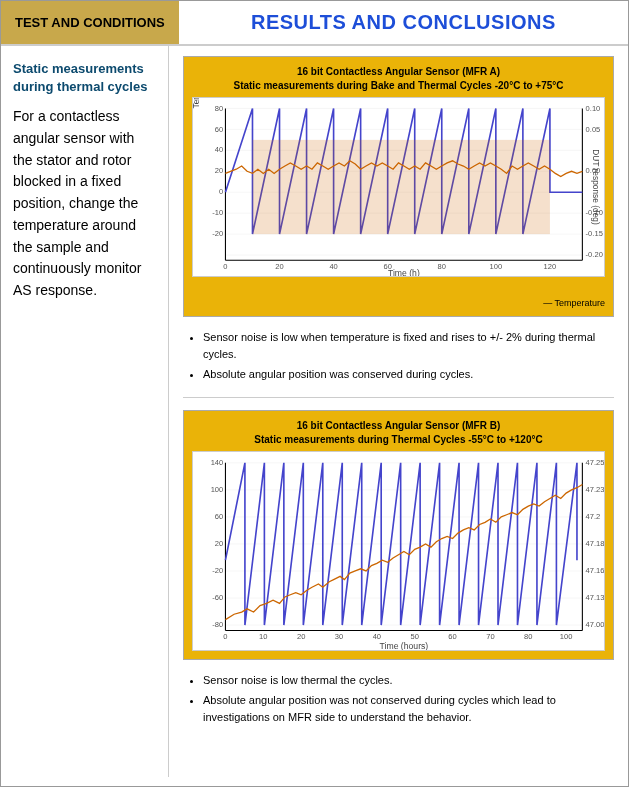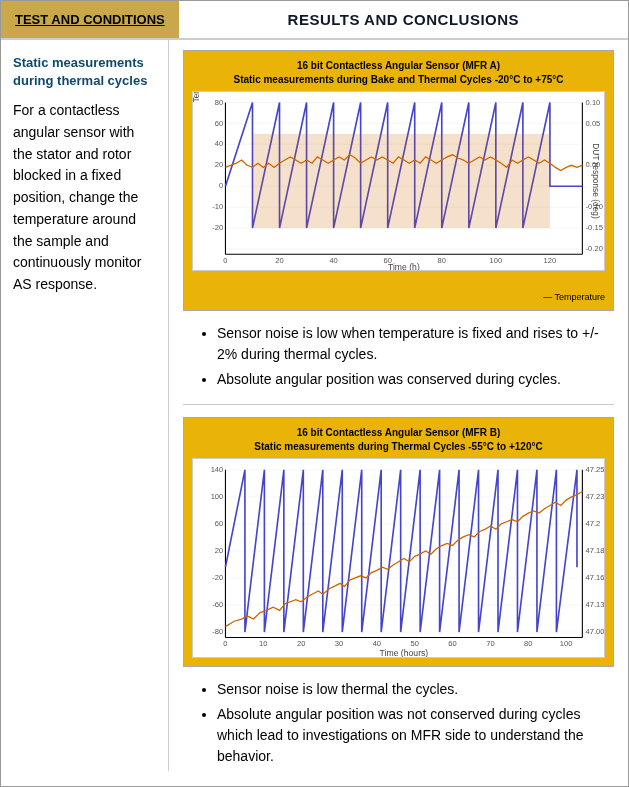--- a/index.html
+++ b/index.html
@@ -31,7 +31,6 @@
       font-size: 13px;
       text-align: left;
       color: #000;
-      text-decoration: underline;
     }
     .header-right {
       flex: 1;

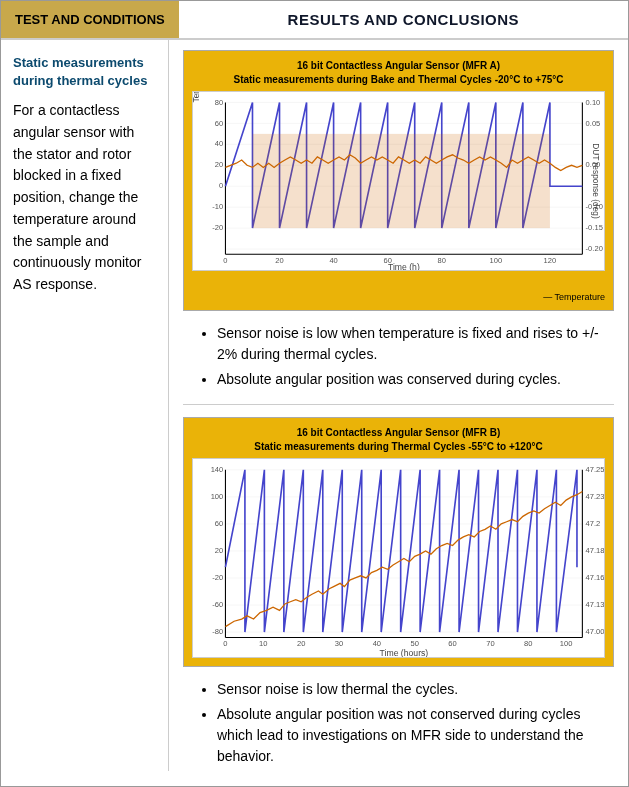--- a/index.html
+++ b/index.html
@@ -41,8 +41,8 @@
     }
     .header-right-text {
       font-weight: bold;
-      font-size: 15px;
-      color: #0f172a;
+      font-size: 20px;
+      color: #1d4ed8;
       letter-spacing: 0.5px;
       text-align: right;
     }

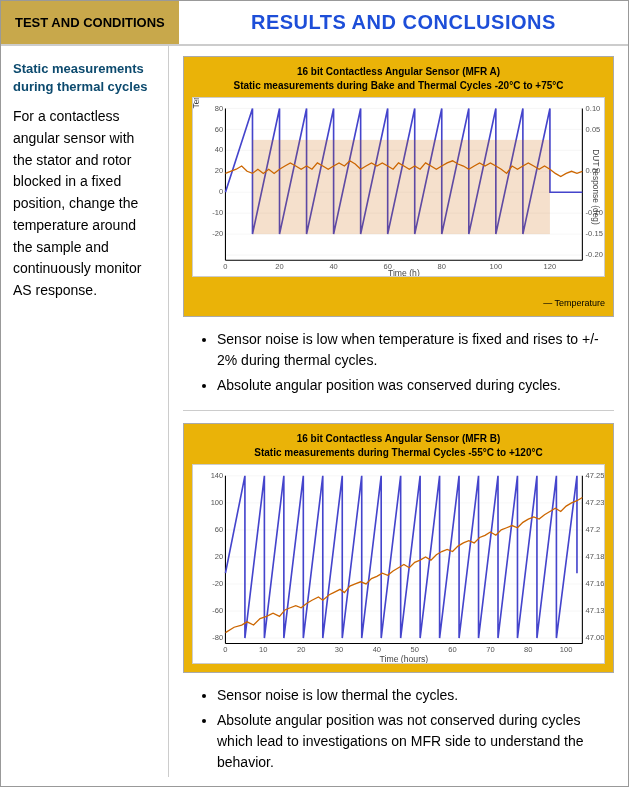--- a/index.html
+++ b/index.html
@@ -109,12 +109,12 @@
       margin: 8px 0 14px 10px;
     }
     .bullets li {
-      font-size: 14px;
+      font-size: 11px;
       color: #000;
       line-height: 1.5;
       margin-bottom: 4px;
       list-style-type: disc;
-      margin-left: 24px;
+      margin-left: 10px;
     }
     .divider {
       border: none;

